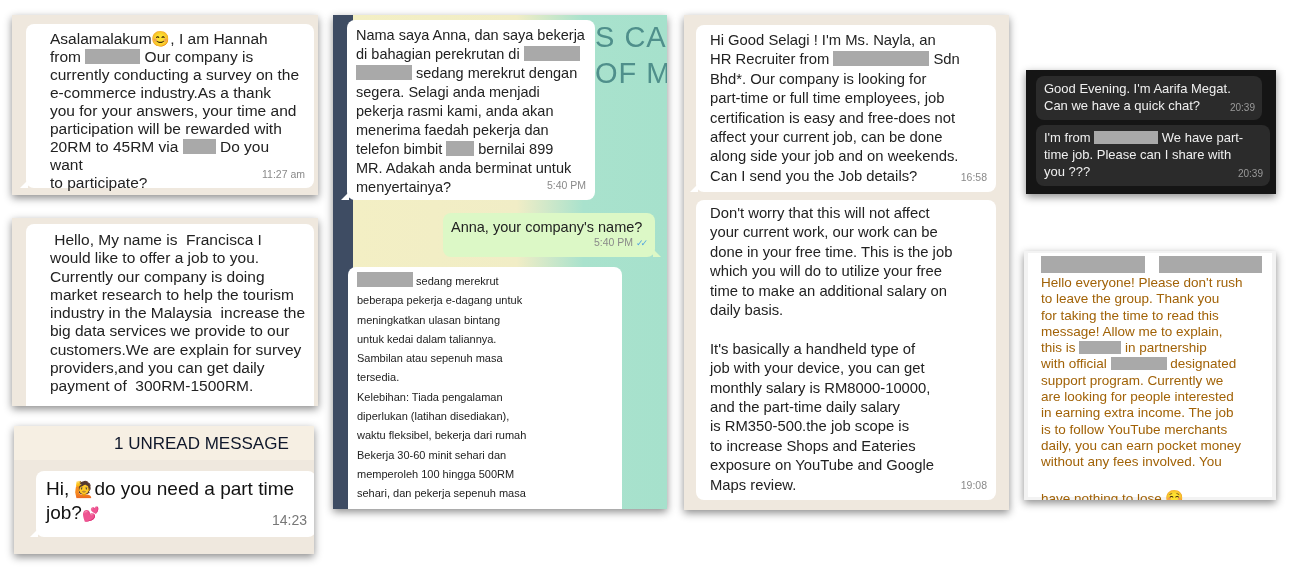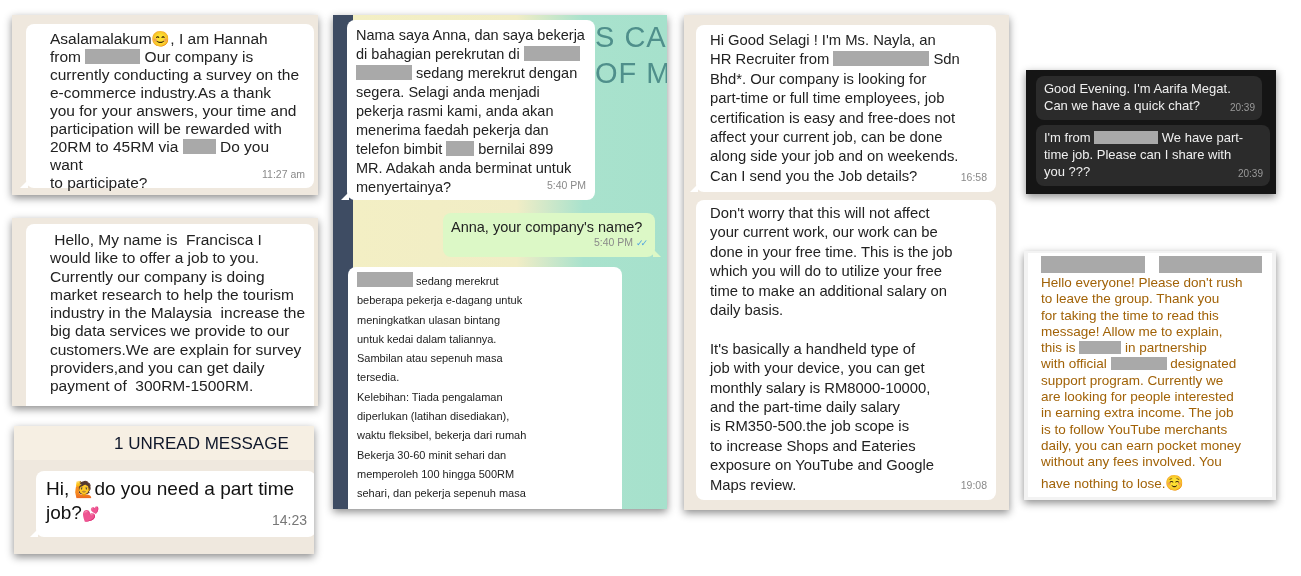--- a/index.html
+++ b/index.html
@@ -183,7 +183,7 @@
     <div>is to follow YouTube merchants</div>
     <div>daily, you can earn pocket money</div>
     <div>without any fees involved. You</div>
-    <div style="margin-top:4px;"><span>have nothing to lose.</span><span style="font-size:15px;">☺️</span></div>
+    <div style="margin-top:19px;"><span>have nothing to lose.</span><span style="font-size:15px;">☺️</span></div>
   </div>
 </div>
 

